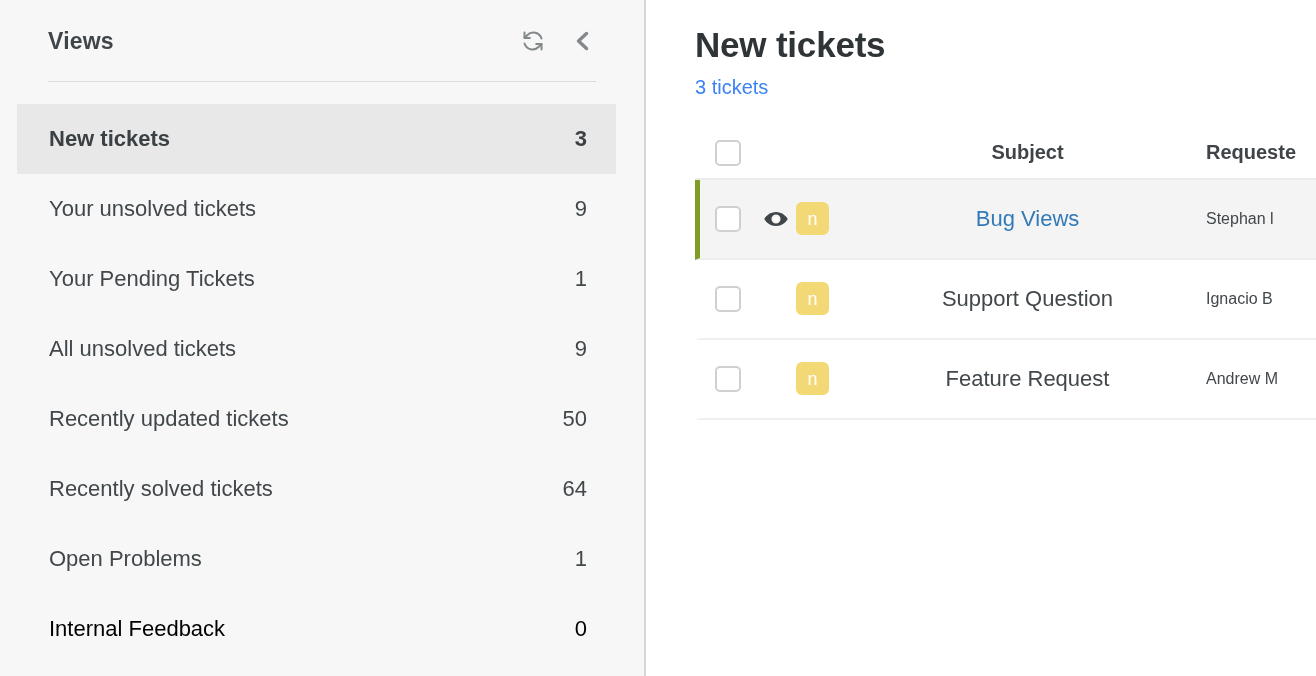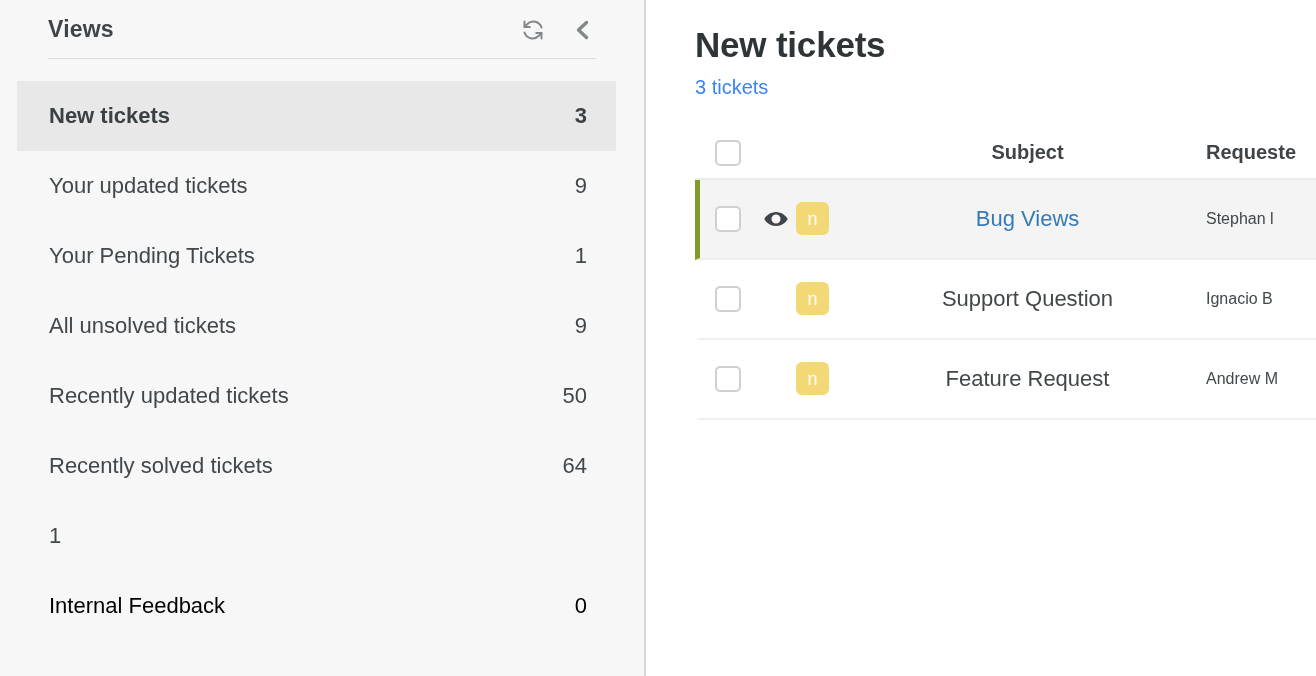--- a/index.html
+++ b/index.html
@@ -30,7 +30,7 @@
   }
 
   .sidebar-header {
-    height: 59px;
+    height: 82px;
     padding: 0 48px 0 48px;
     display: flex;
     align-items: center;

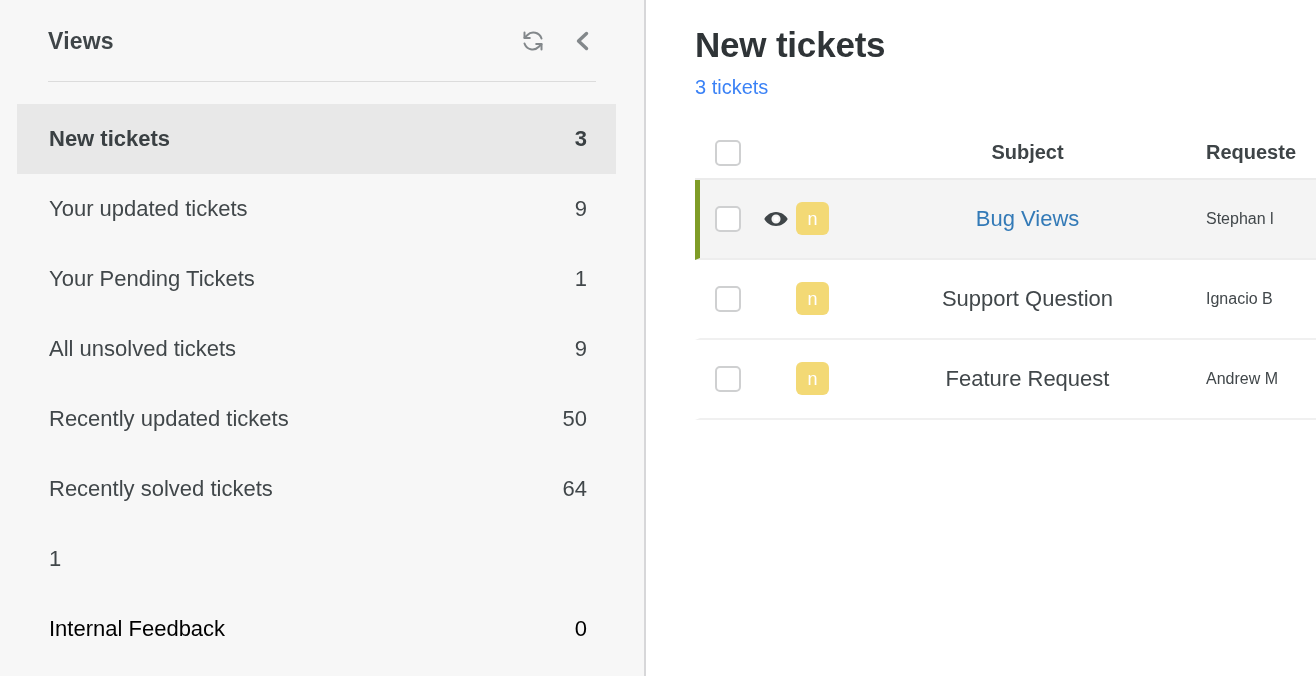--- a/index.html
+++ b/index.html
@@ -288,7 +288,7 @@
           <span class="view-count">3</span>
         </div>
         <div class="view-item">
-          <span class="view-label">Your updated tickets</span>
+          <span class="view-label">Your unsolved tickets</span>
           <span class="view-count">9</span>
         </div>
         <div class="view-item">

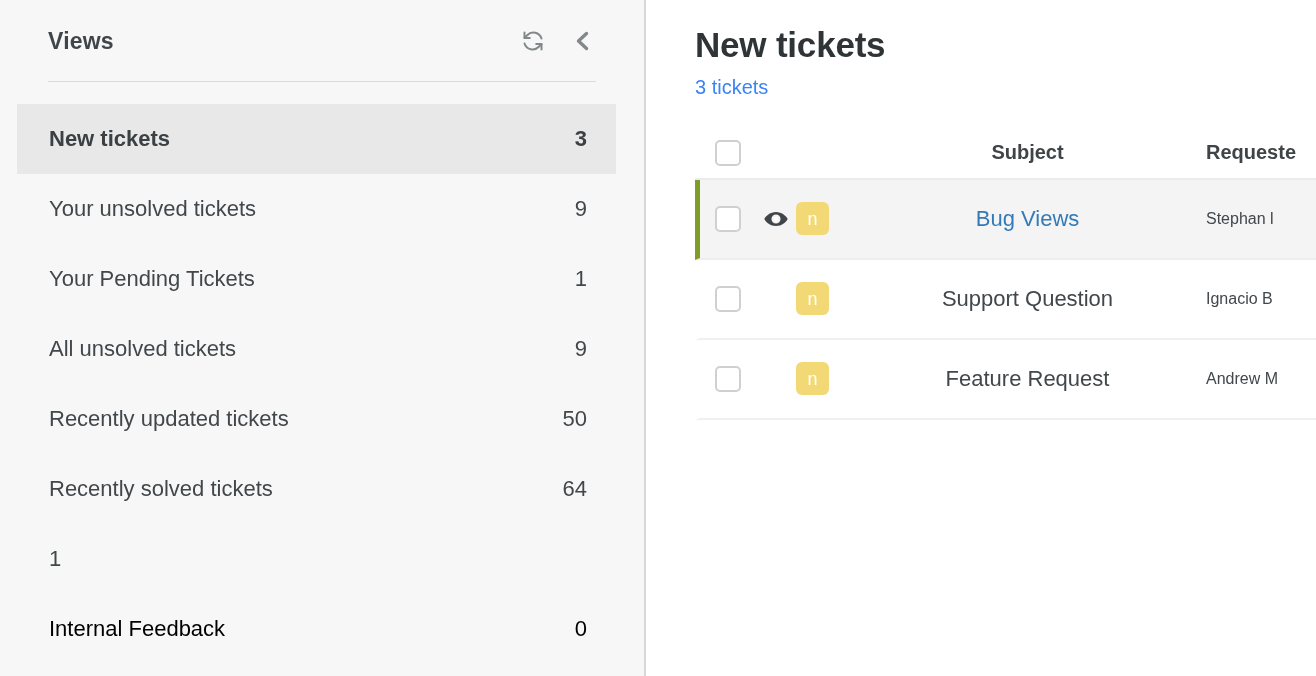--- a/index.html
+++ b/index.html
@@ -308,6 +308,7 @@
           <span class="view-count">64</span>
         </div>
         <div class="view-item">
+          <span class="view-label">Open Problems</span>
           <span class="view-count">1</span>
         </div>
         <div class="view-item muted">

